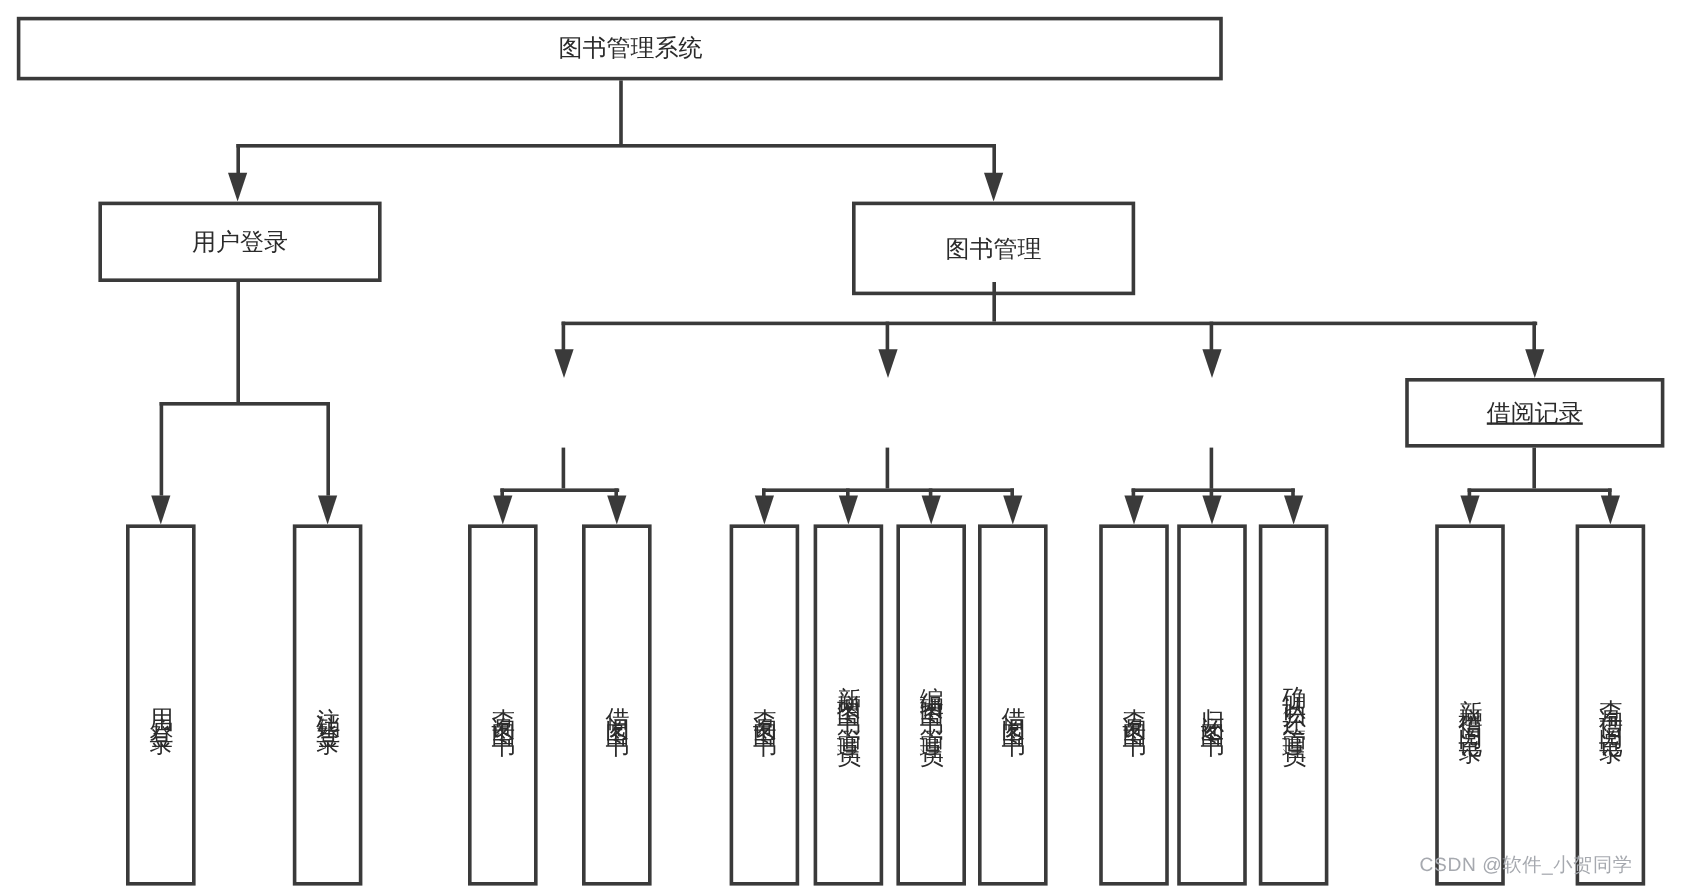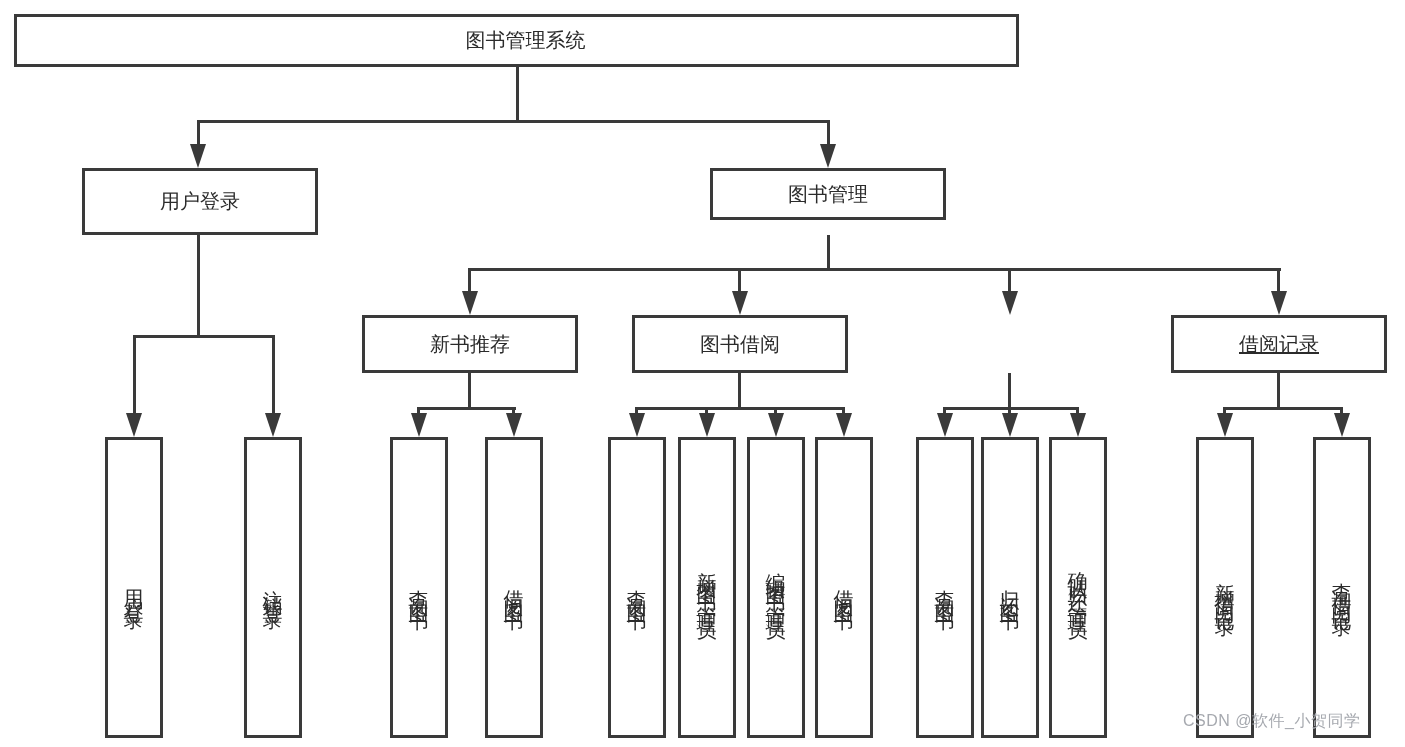--- a/index.html
+++ b/index.html
@@ -54,7 +54,7 @@
   <div class="node" style="left:82px;top:168px;width:236px;height:67px;">
     <span>用户登录</span>
   </div>
-  <div class="node" style="left:710px;top:168px;width:236px;height:52px;">
+  <div class="node" style="left:710px;top:168px;width:236px;height:78px;">
     <span>图书管理</span>
   </div>
 

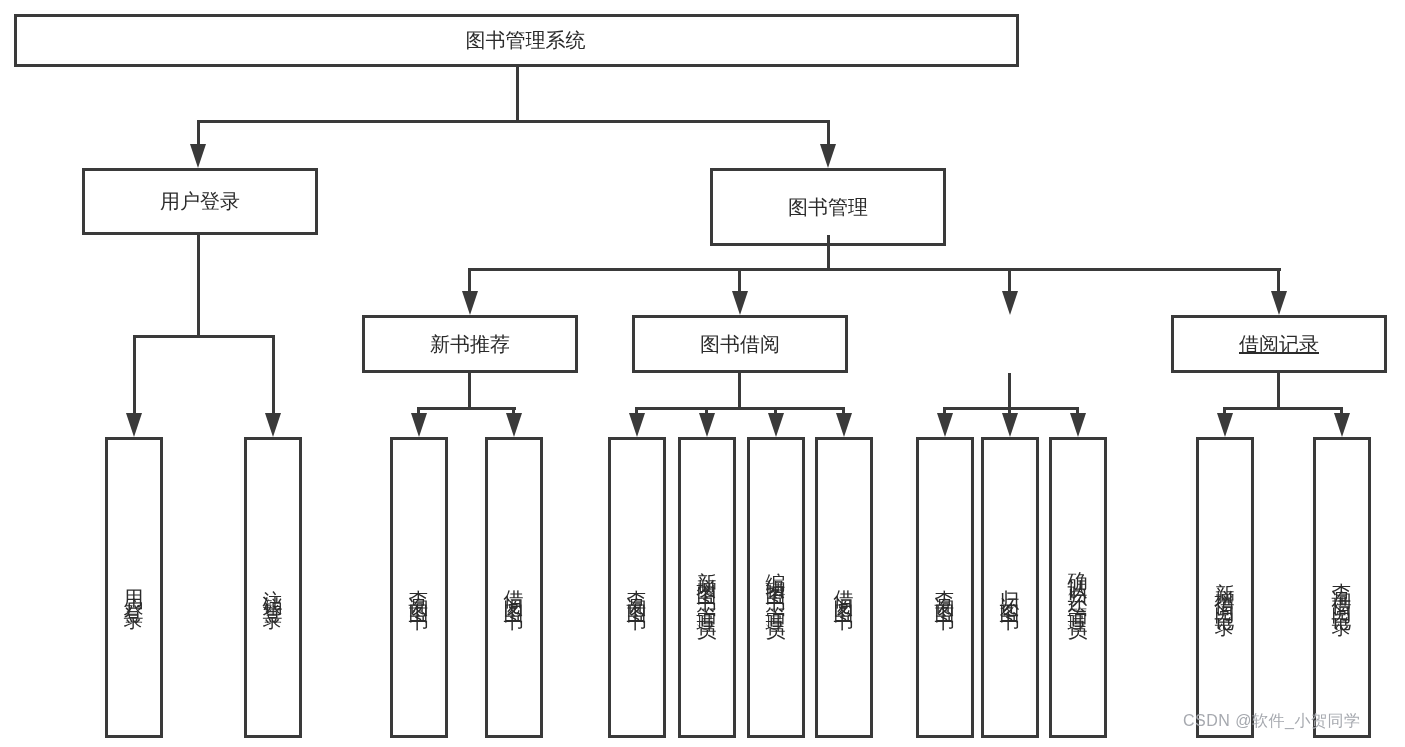--- a/index.html
+++ b/index.html
@@ -76,9 +76,6 @@
   <div class="vline" style="left:1277px;top:268px;height:24px;"></div>
   <div class="arr" style="left:1271px;top:291px;"></div>
 
-  <div class="node" style="left:362px;top:315px;width:216px;height:58px;">
-    <span>新书推荐</span>
-  </div>
   <div class="node" style="left:632px;top:315px;width:216px;height:58px;">
     <span>图书借阅</span>
   </div>

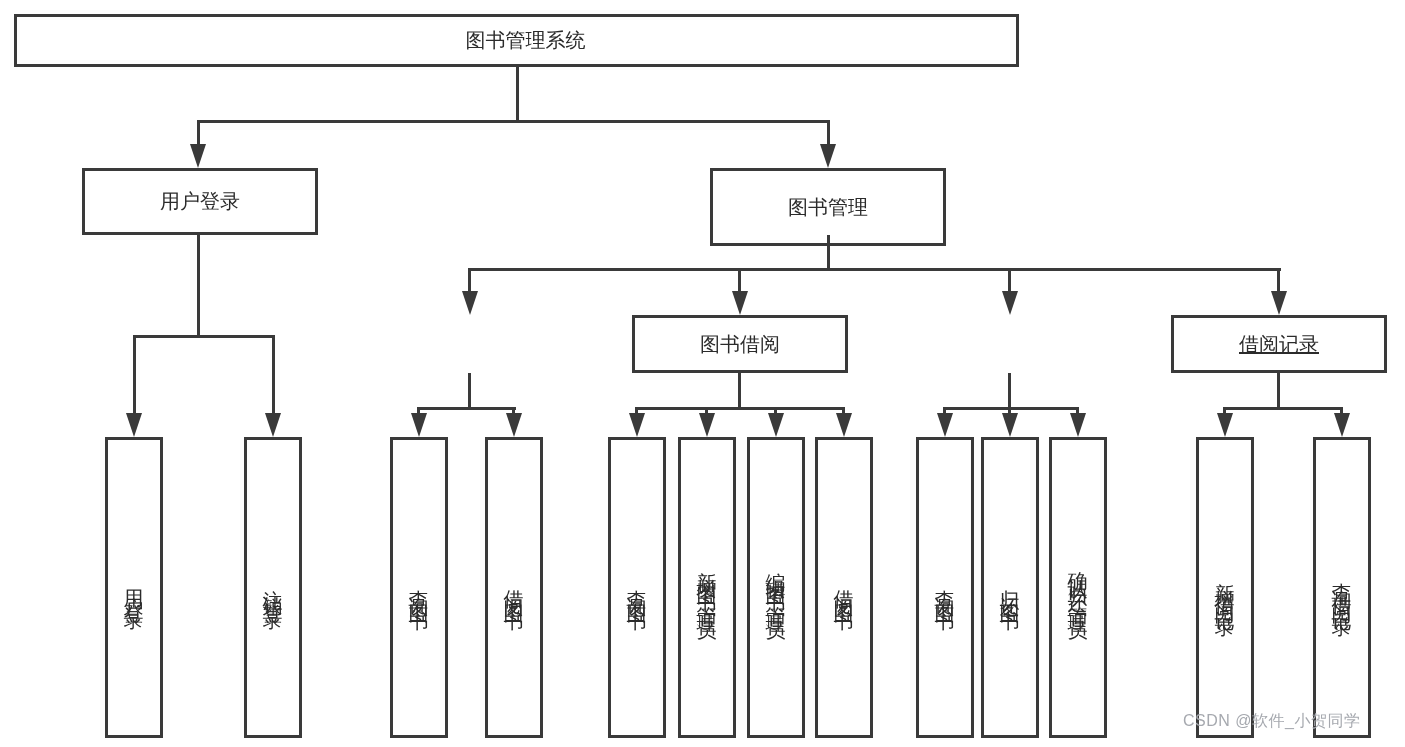--- a/index.html
+++ b/index.html
@@ -76,9 +76,6 @@
   <div class="vline" style="left:1277px;top:268px;height:24px;"></div>
   <div class="arr" style="left:1271px;top:291px;"></div>
 
-  <div class="node" style="left:632px;top:315px;width:216px;height:58px;">
-    <span>图书借阅</span>
-  </div>
   <div class="node" style="left:1171px;top:315px;width:216px;height:58px;text-decoration:underline;">
     <span>借阅记录</span>
   </div>

